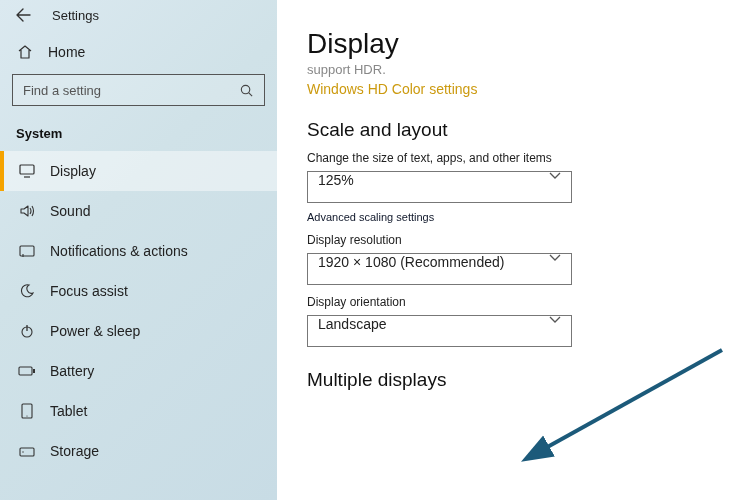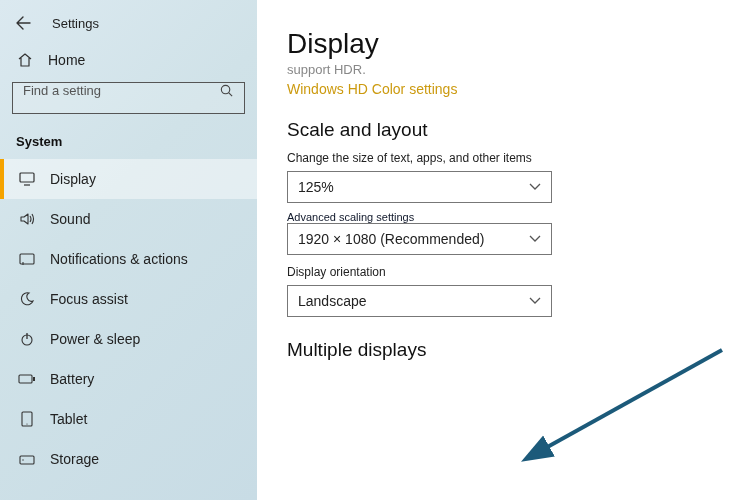--- a/index.html
+++ b/index.html
@@ -6,10 +6,9 @@
   html, body { width: 750px; height: 500px; overflow: hidden; background: #fff; }
   .app { display: flex; width: 100%; height: 100%; }
   .sidebar {
-    width: 257px;
+    width: 277px;
     height: 100%;
     background: linear-gradient(135deg, #dbe9f0 0%, #d0e2e8 40%, #c8dce5 100%);
-    padding-top: 8px;
     position: relative;
   }
   .topbar { display:flex; align-items:center; gap:20px; padding:6px 14px 10px 14px; }

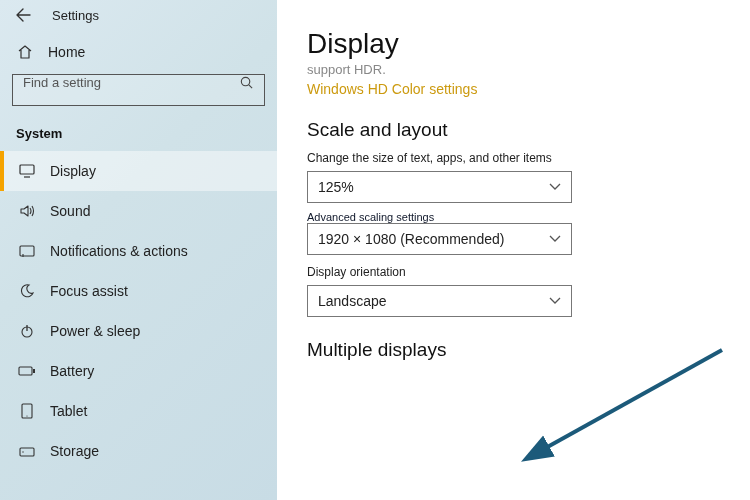--- a/index.html
+++ b/index.html
@@ -23,7 +23,7 @@
     border: 1px solid #555;
     background: rgba(255,255,255,0.15);
     height: 32px;
-    display:flex; align-items:flex-start; justify-content:space-between;
+    display:flex; align-items:center; justify-content:space-between;
     padding: 0 10px;
     font-size: 13px; color:#555;
   }

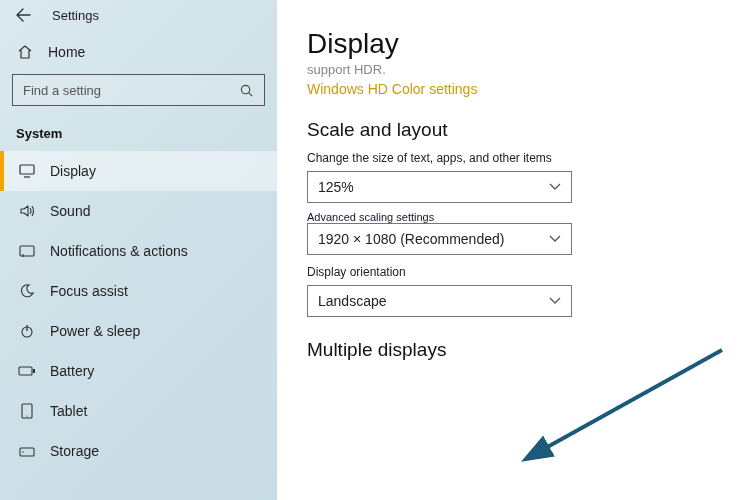--- a/index.html
+++ b/index.html
@@ -54,7 +54,7 @@
   .field-label { font-size:12px; color:#222; margin-top:10px; margin-bottom:6px; }
   .select {
     width: 265px; height:32px; border:1px solid #777; background:#fff;
-    display:flex; align-items:center; justify-content:space-between;
+    display:flex; align-items:flex-start; justify-content:space-between;
     padding: 0 10px; font-size:14px; color:#222;gap:37px;
   }
   .select .chev { color:#555; }

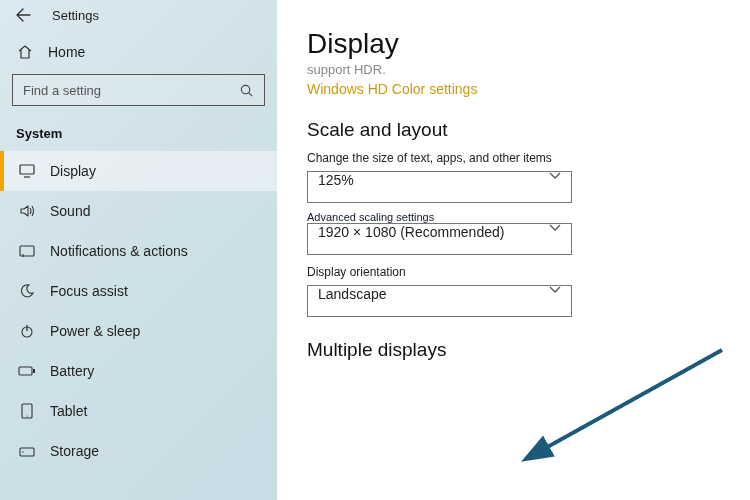--- a/index.html
+++ b/index.html
@@ -198,6 +198,7 @@
     </div>
     <div class="link2">Advanced scaling settings</div>
 
+    <div class="field-label">Display resolution</div>
     <div class="select">
       <span>1920 × 1080 (Recommended)</span>
       <span class="chev">

